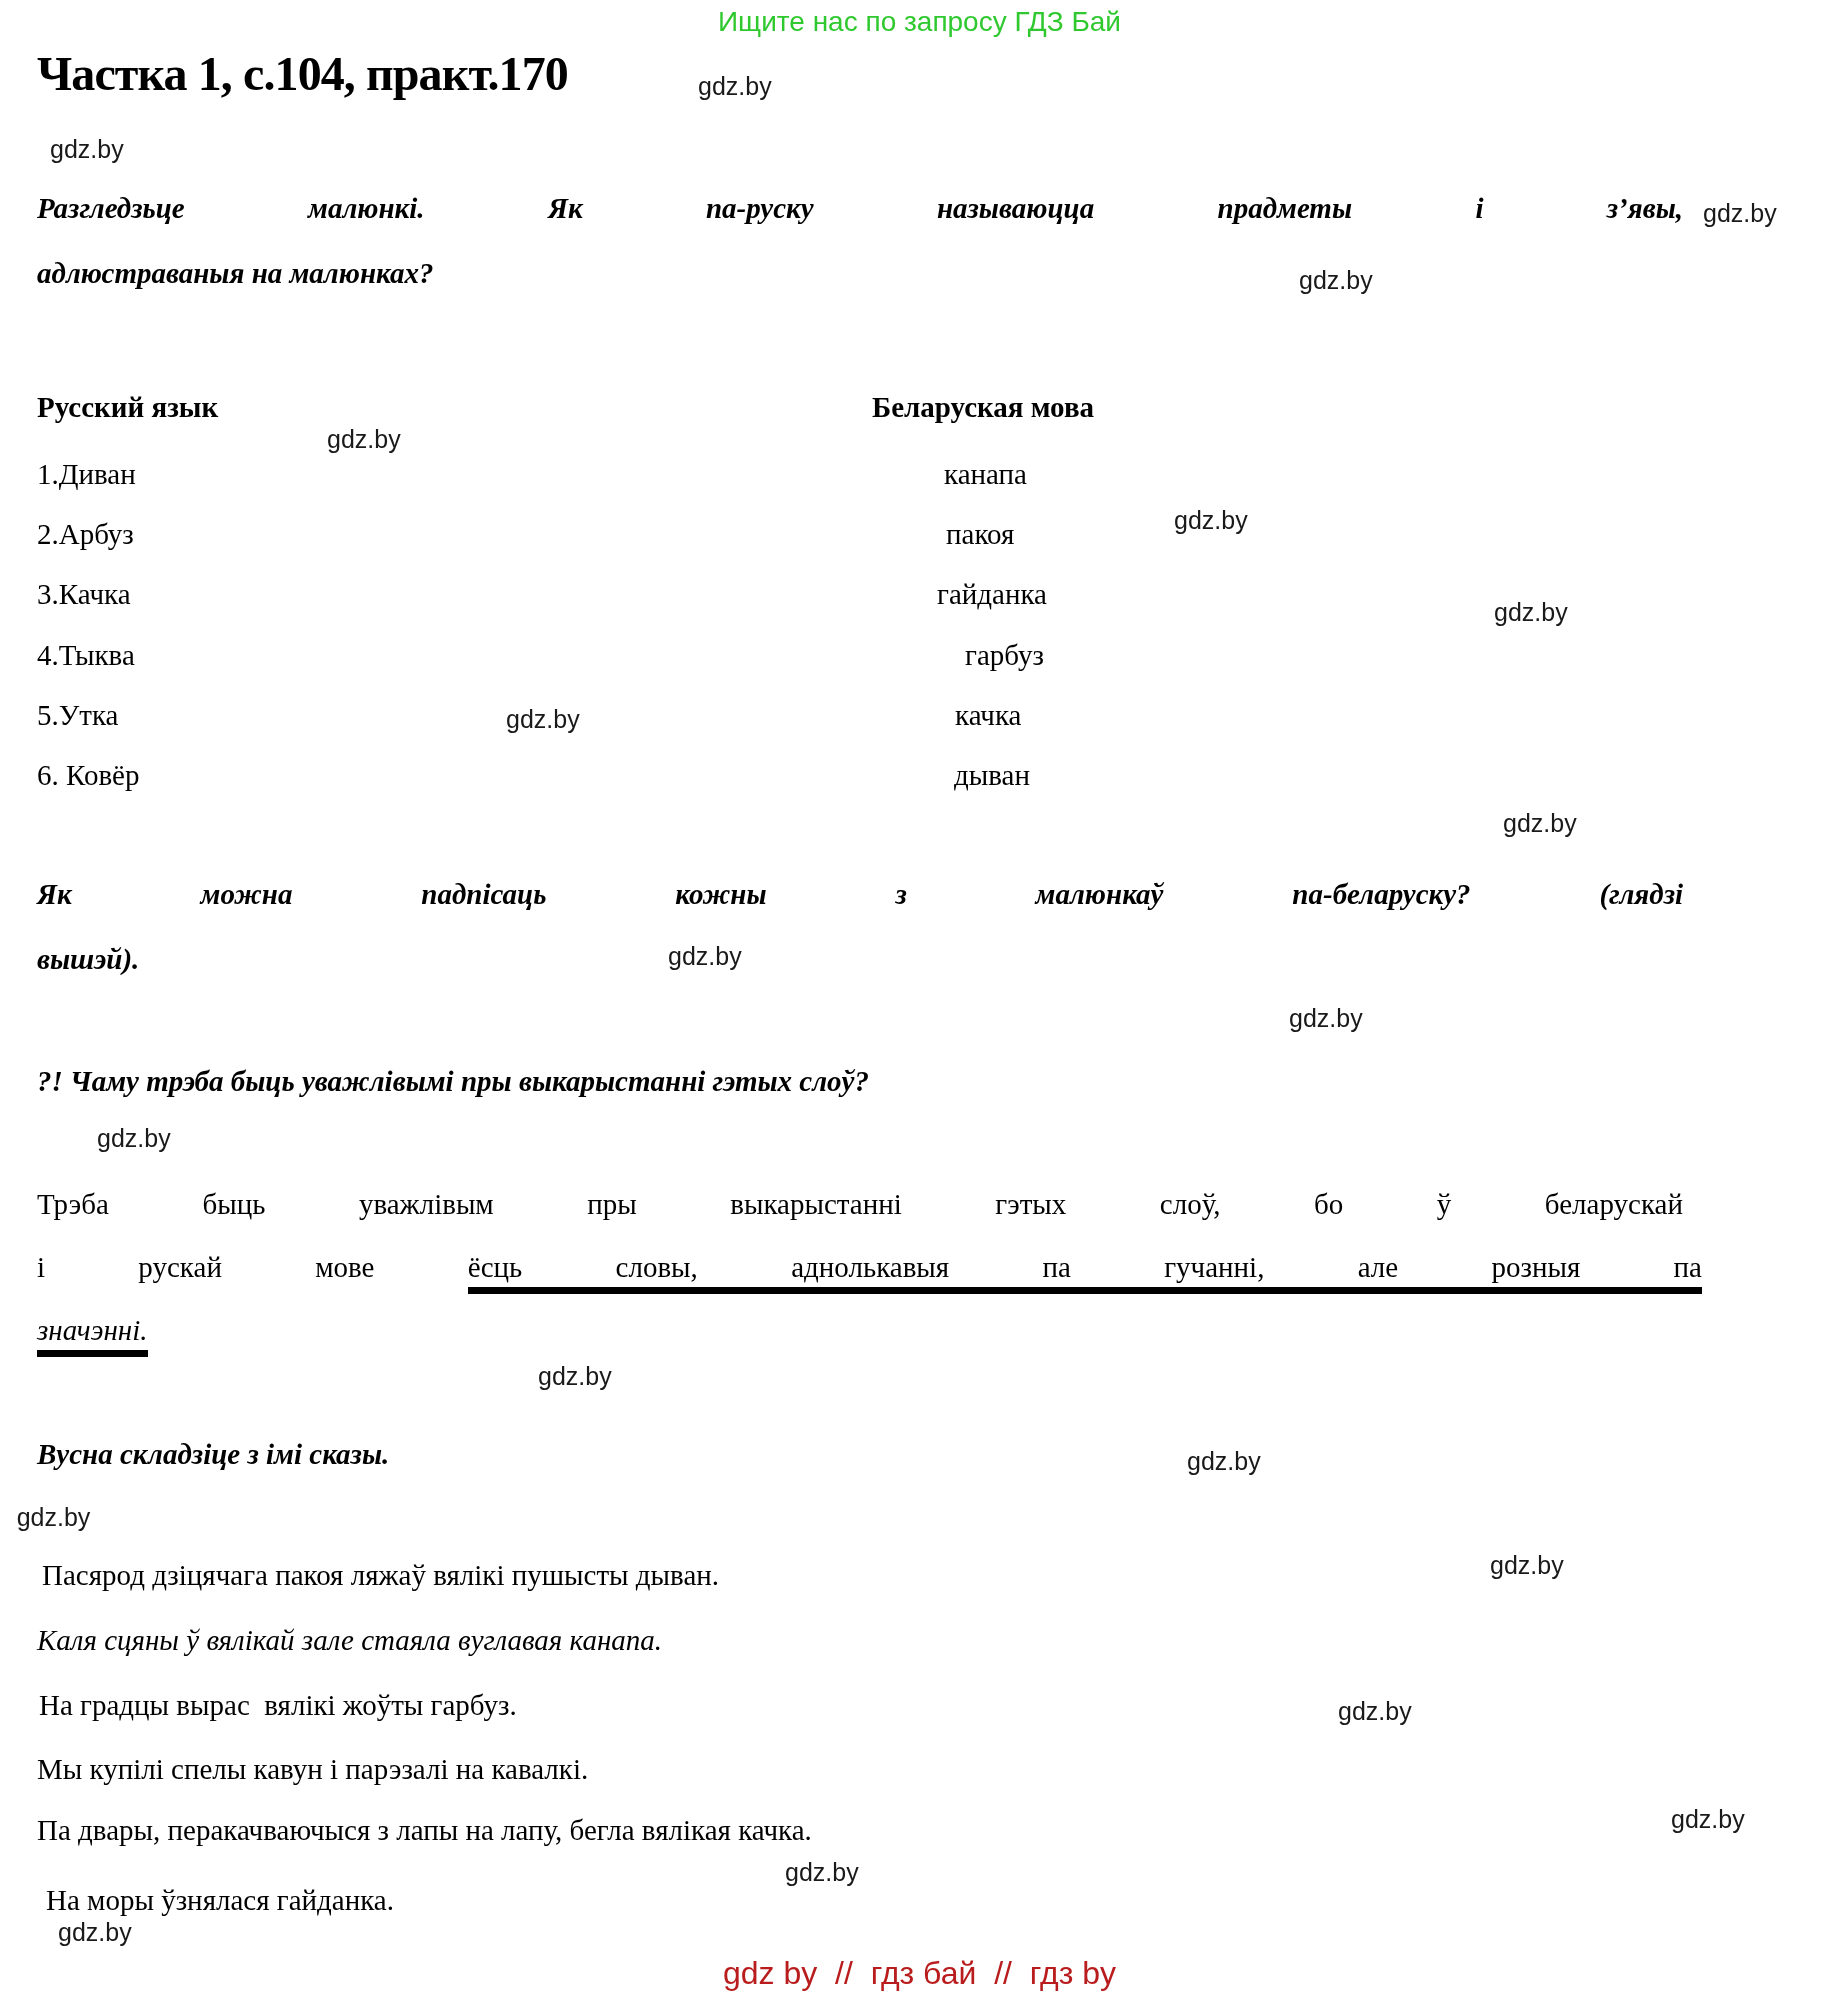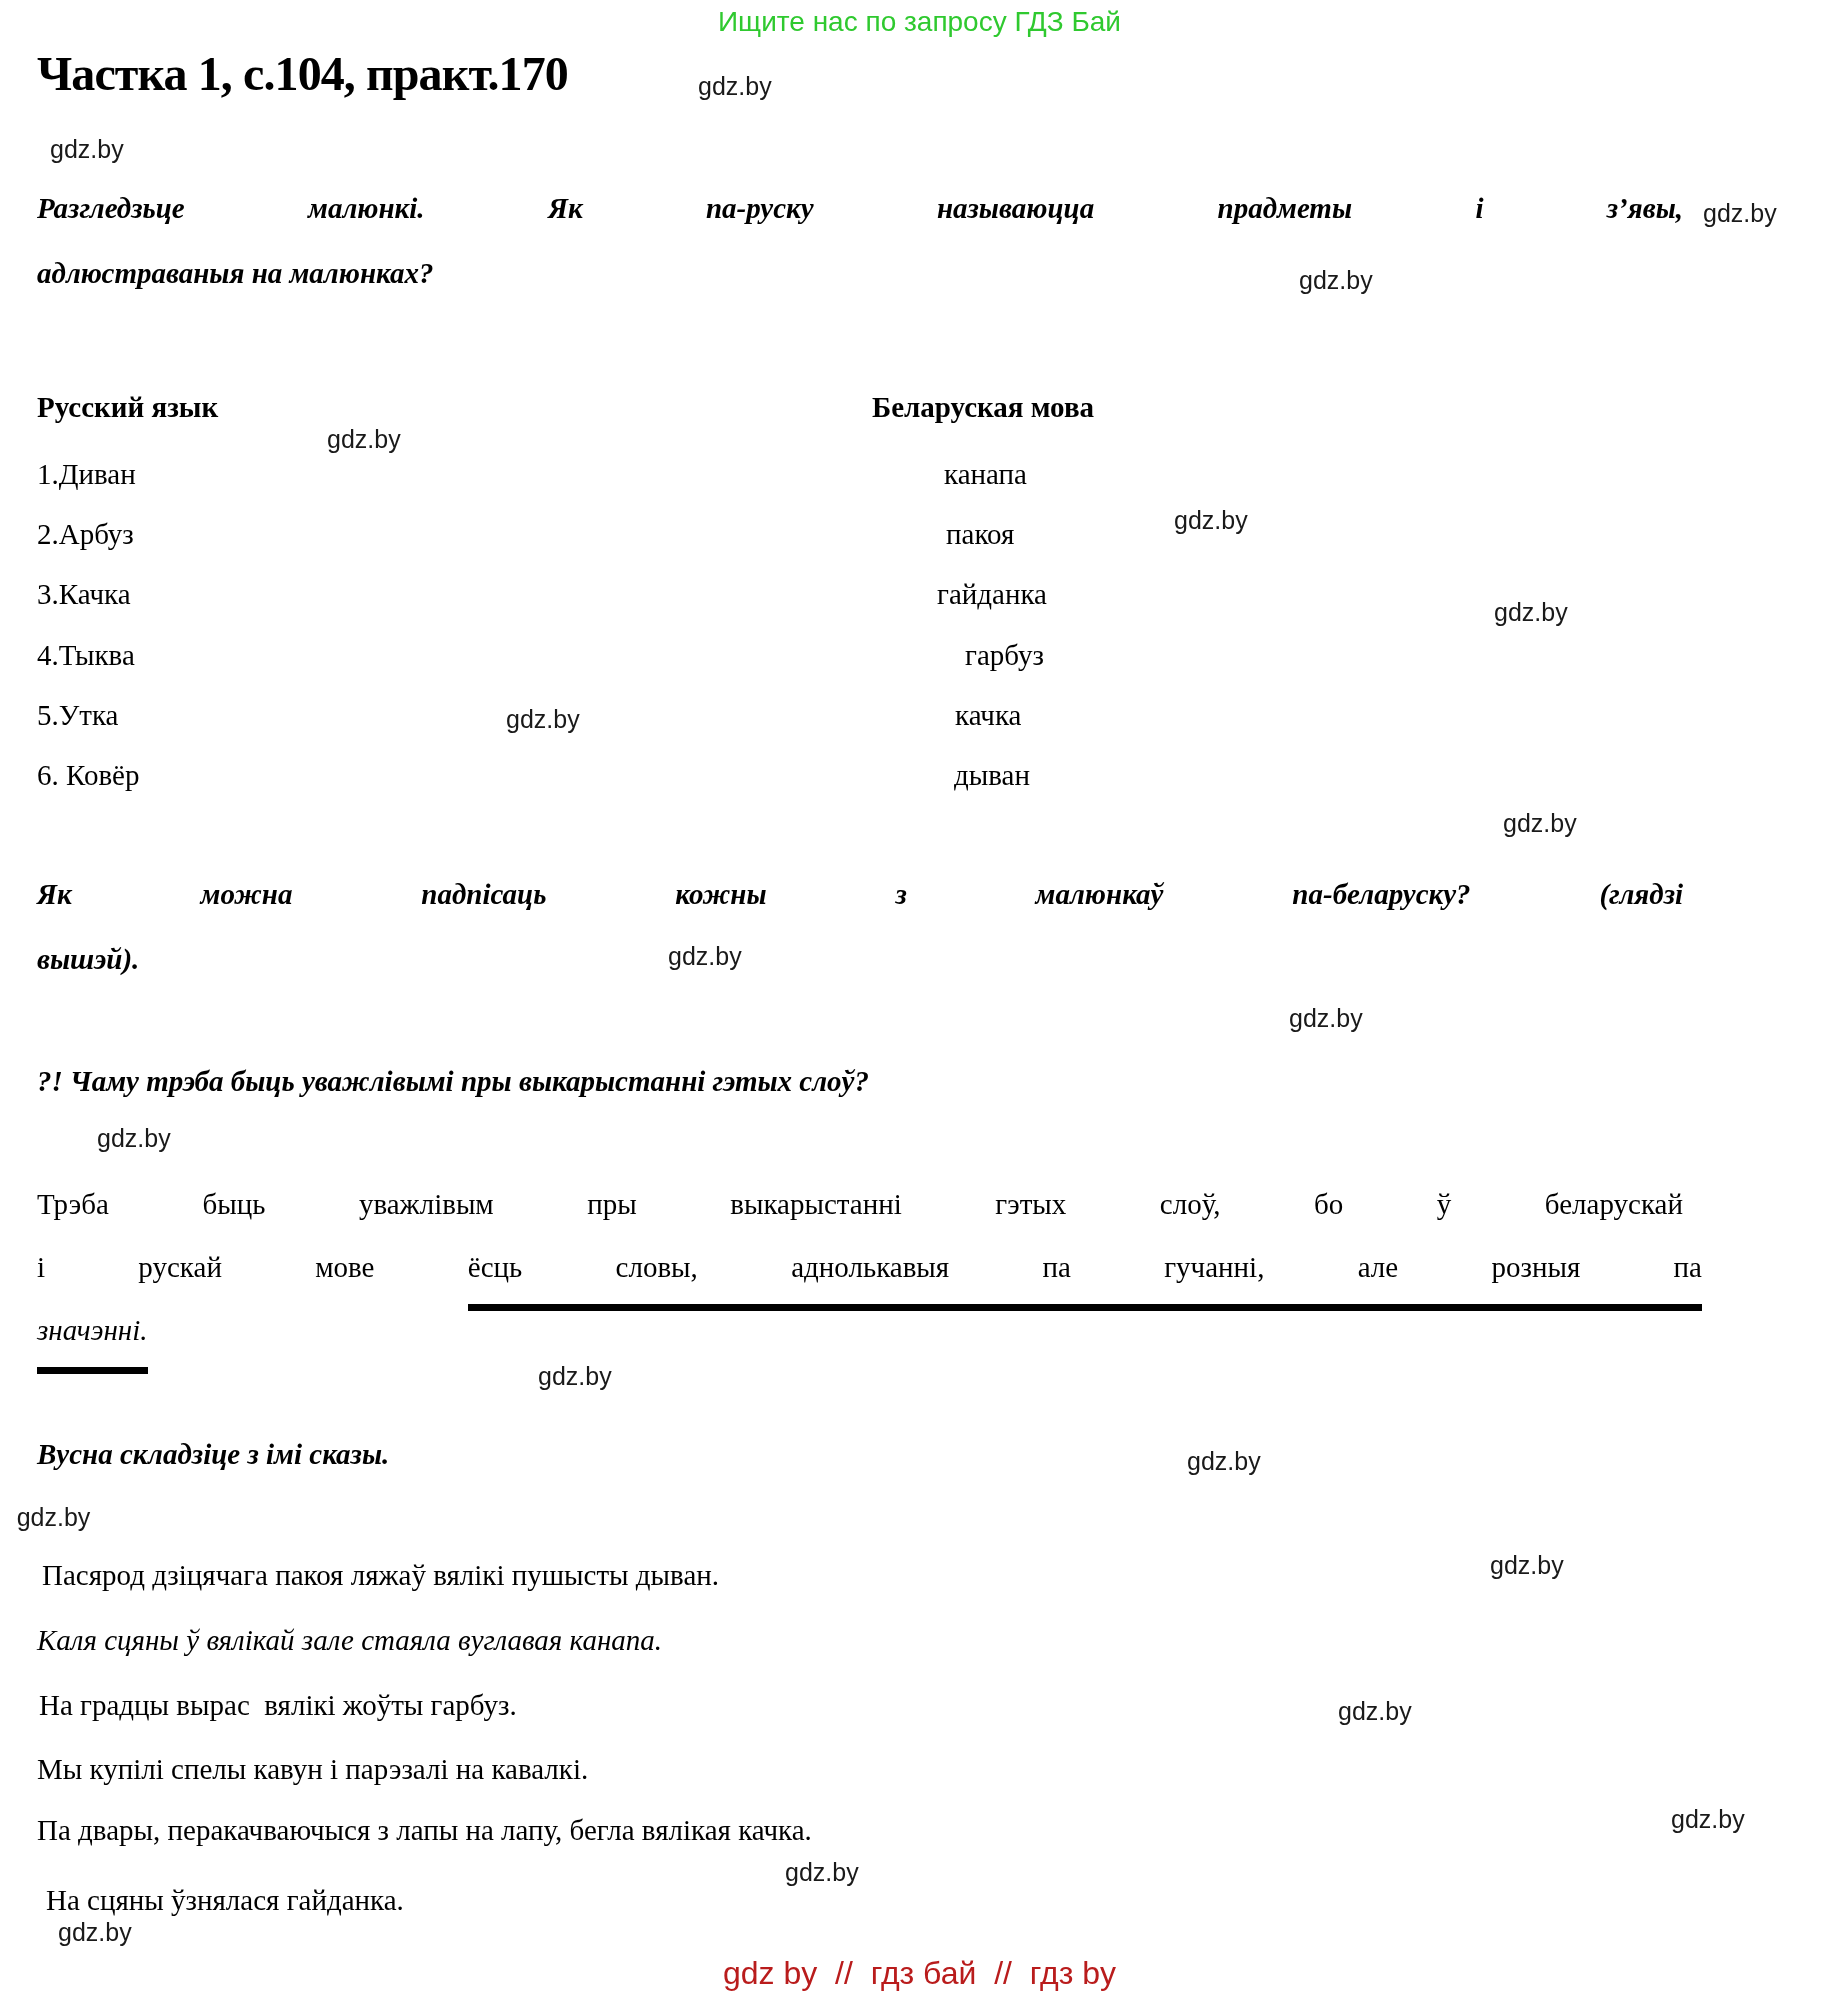--- a/index.html
+++ b/index.html
@@ -41,7 +41,7 @@
   }
   .u{
     border-bottom:7.4px solid #000;
-    padding-bottom:21px;
+    padding-bottom:4px;
   }
   .footer{
     position:absolute;top:1955px;left:0;width:100%;

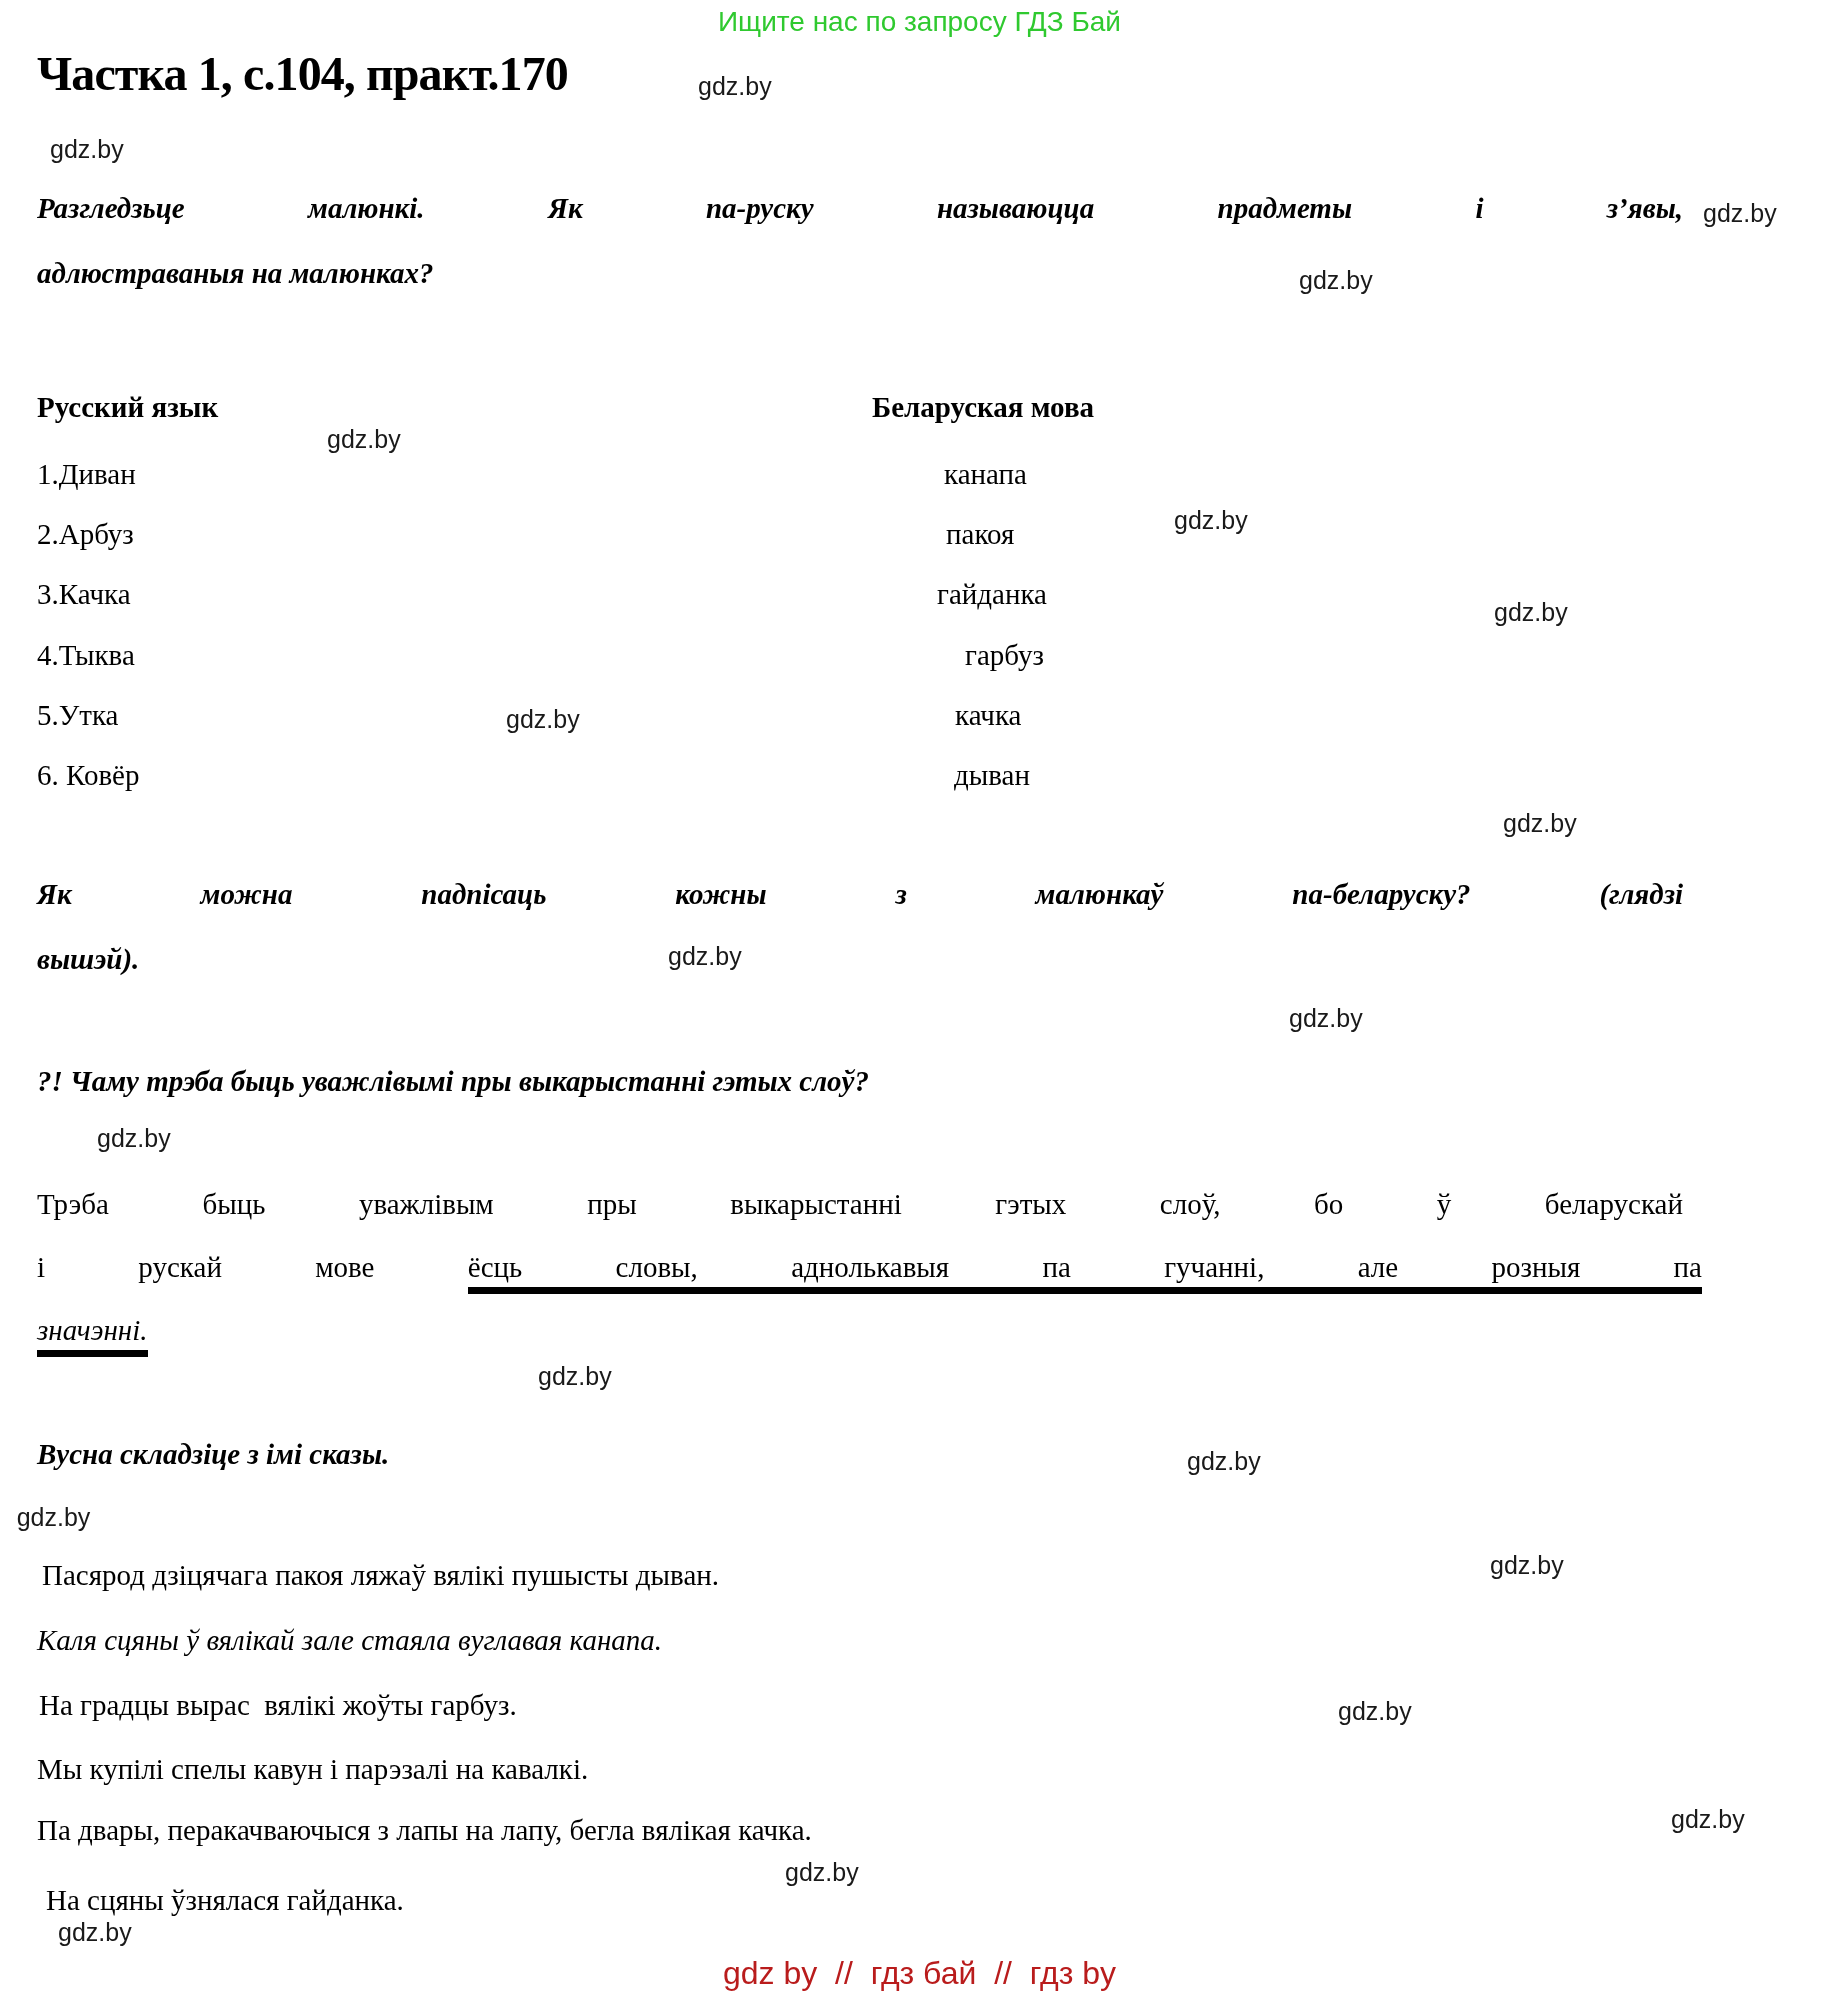--- a/index.html
+++ b/index.html
@@ -99,7 +99,7 @@
   <div class="line" style="left:39px;top:1681px;">На градцы вырас  вялікі жоўты гарбуз.</div>
   <div class="line" style="left:37px;top:1745px;">Мы купілі спелы кавун і парэзалі на кавалкі.</div>
   <div class="line" style="left:37px;top:1806px;">Па двары, перакачваючыся з лапы на лапу, бегла вялікая качка.</div>
-  <div class="line" style="left:46px;top:1876px;">На сцяны ўзнялася гайданка.</div>
+  <div class="line" style="left:46px;top:1876px;">На моры ўзнялася гайданка.</div>
 
   <span class="wm" style="left:698px;top:72px;">gdz.by</span>
   <span class="wm" style="left:50px;top:135px;">gdz.by</span>

